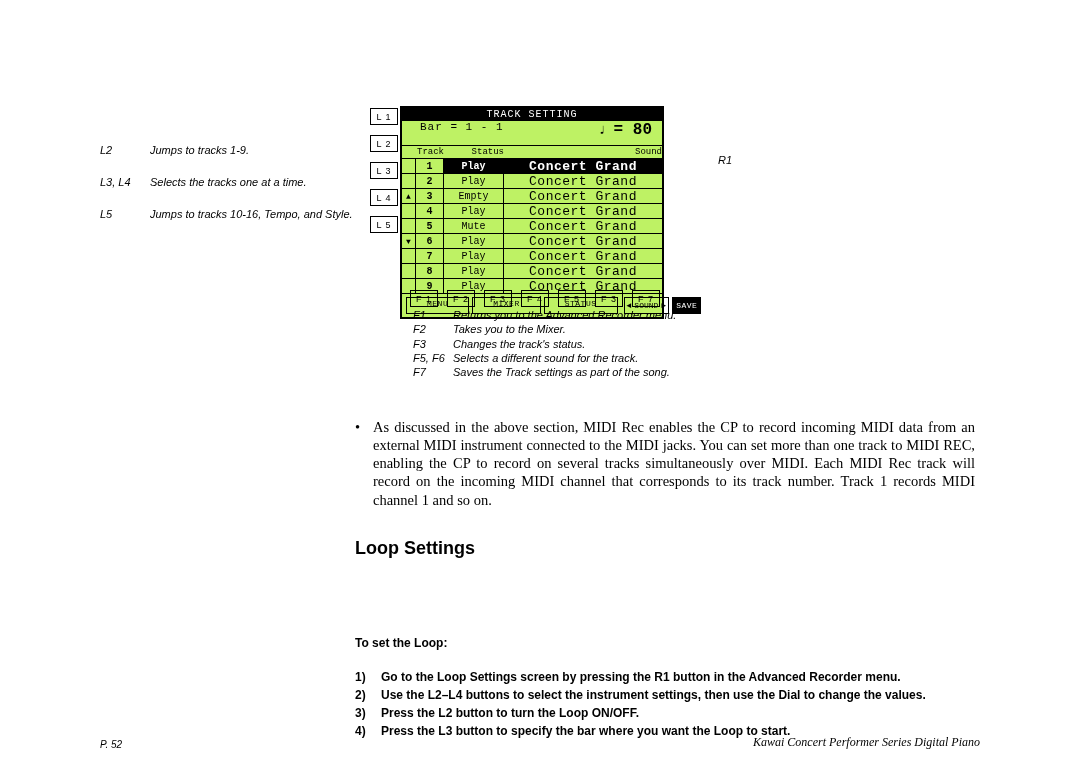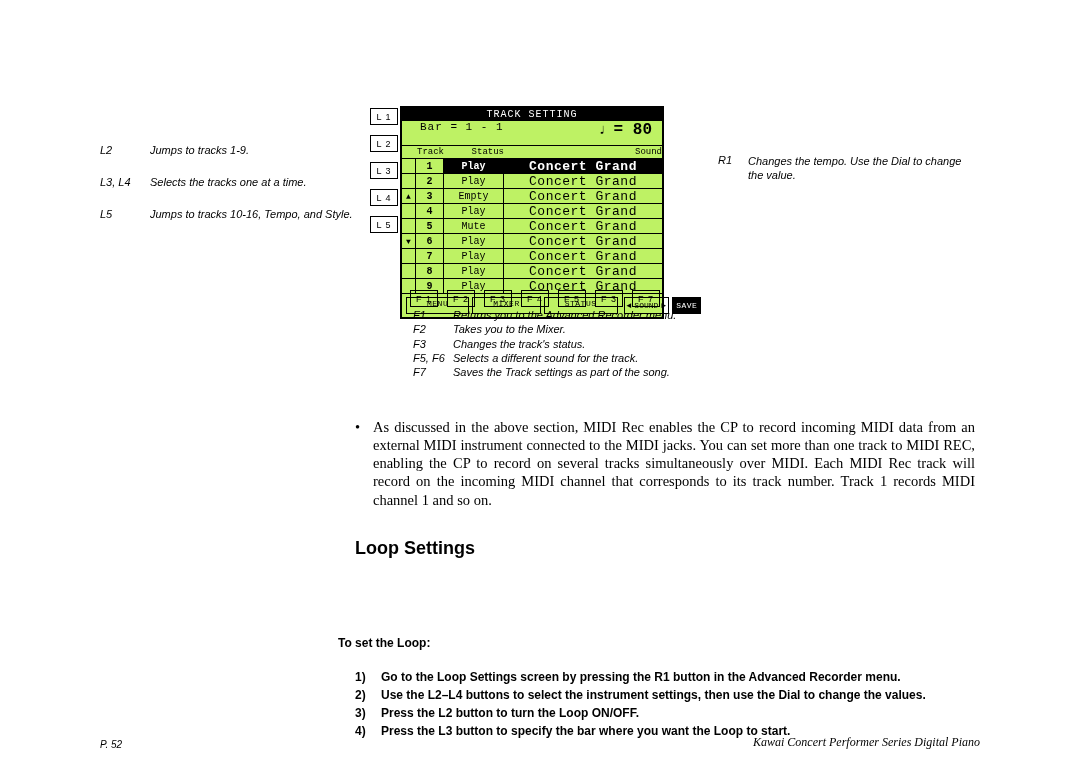--- a/index.html
+++ b/index.html
@@ -292,7 +292,6 @@
     <div class="captions-right" id="captions-right">
         <div class="cap-row">
           <div class="cap-key">R1</div>
-          <div class="cap-text">Changes the tempo.  Use the Dial to change the value.</div>
         </div>
       </div>
 

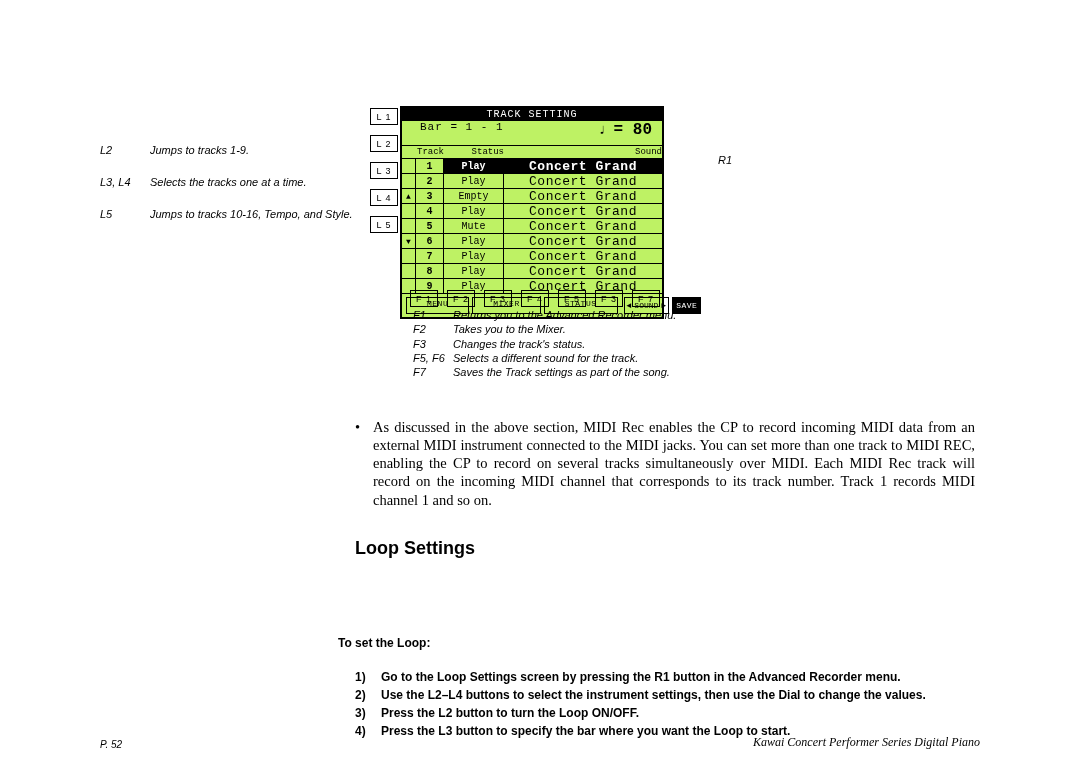--- a/index.html
+++ b/index.html
@@ -231,7 +231,7 @@
   }
   .sub-heading {
     position: absolute;
-    left: 338px;
+    left: 355px;
     top: 636px;
     font-family: Arial, sans-serif;
     font-weight: bold;

